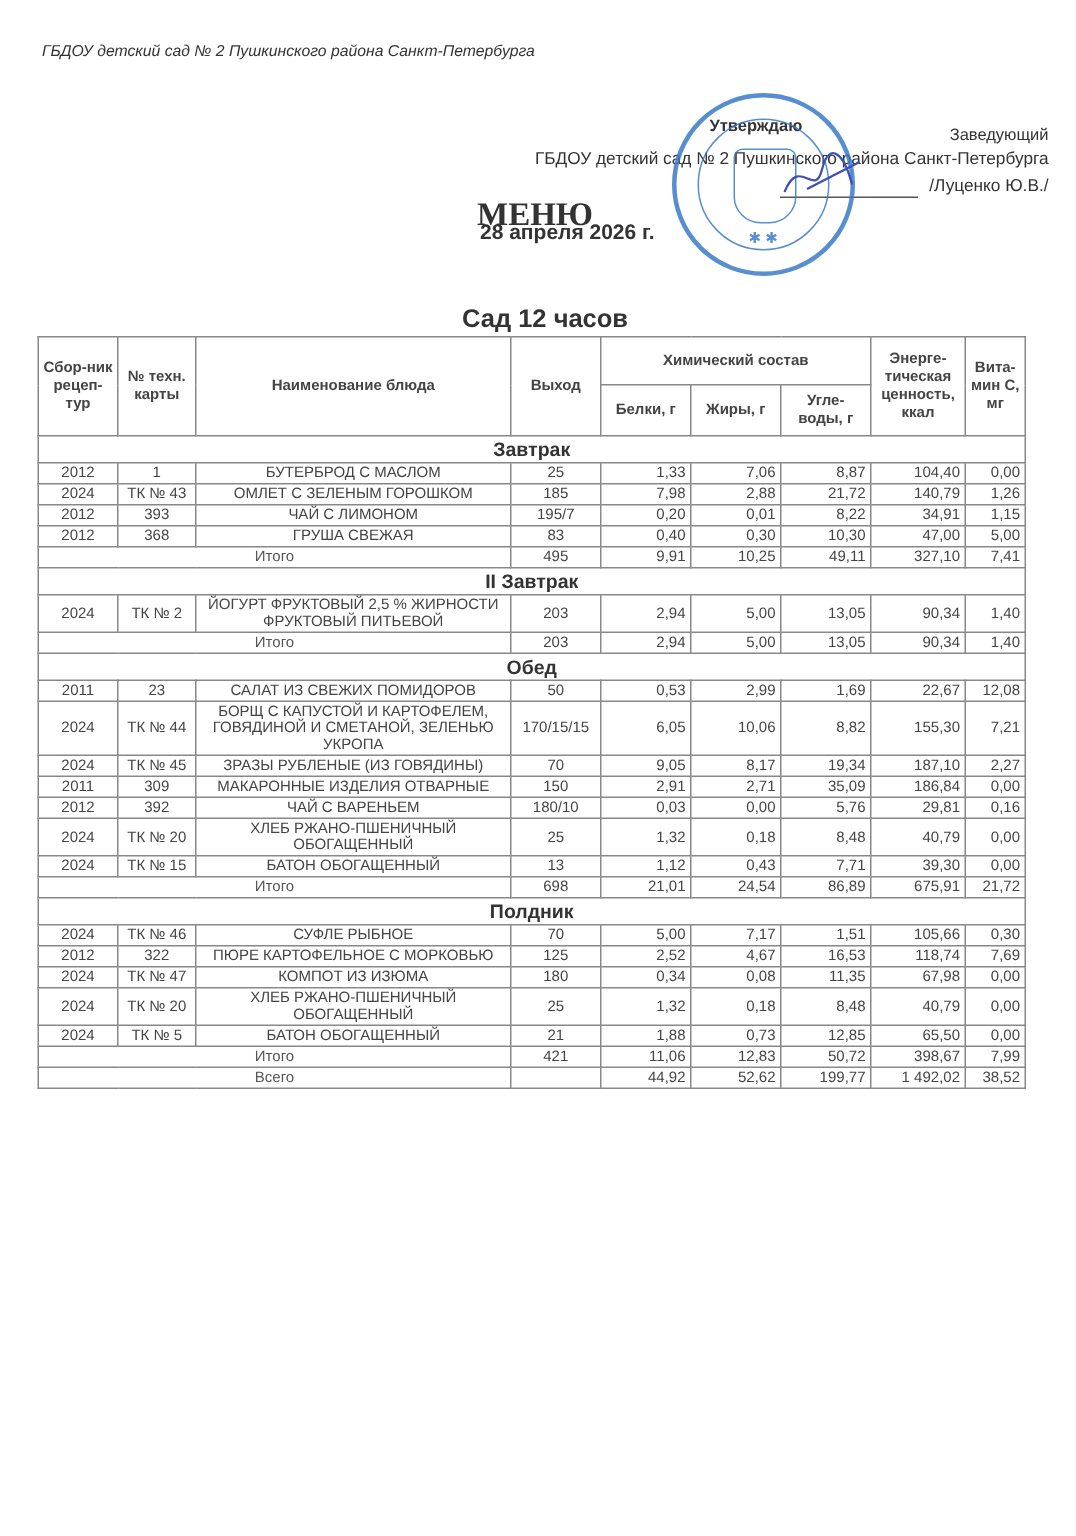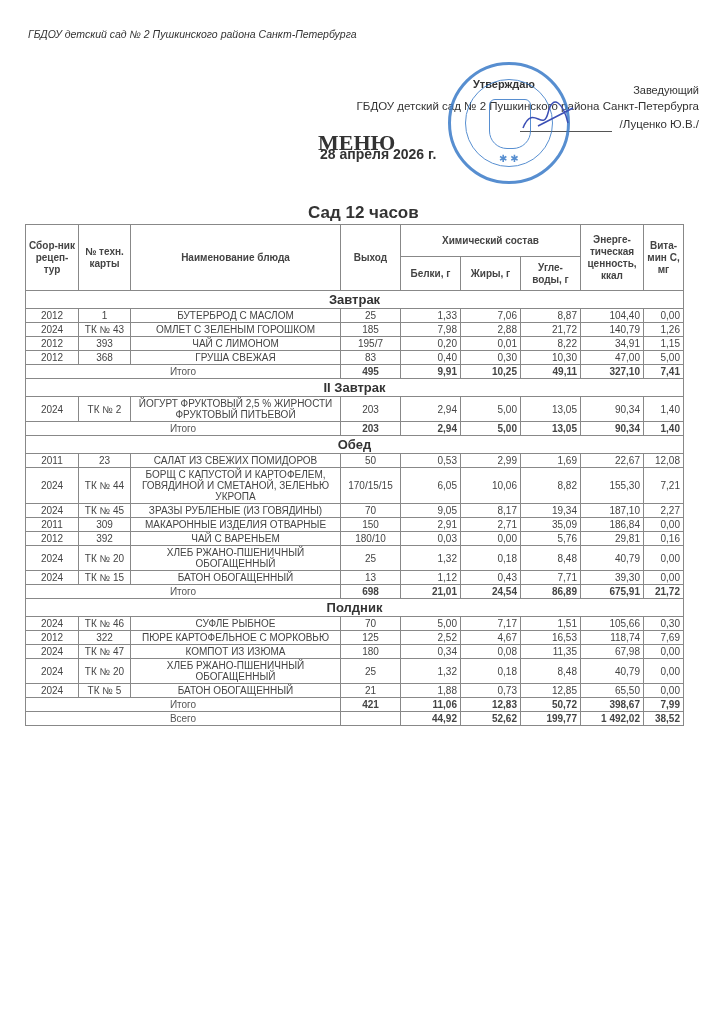--- a/index.html
+++ b/index.html
@@ -25,7 +25,7 @@
   .c { text-align:center; }
   .r { text-align:right; }
   .l { text-align:center; }
-  .tot td { font-weight:bold; }
+  .tot td { font-weight:normal; }
   .tot td.lbl { font-weight:normal; color:#555; }
 </style>
 </head>

